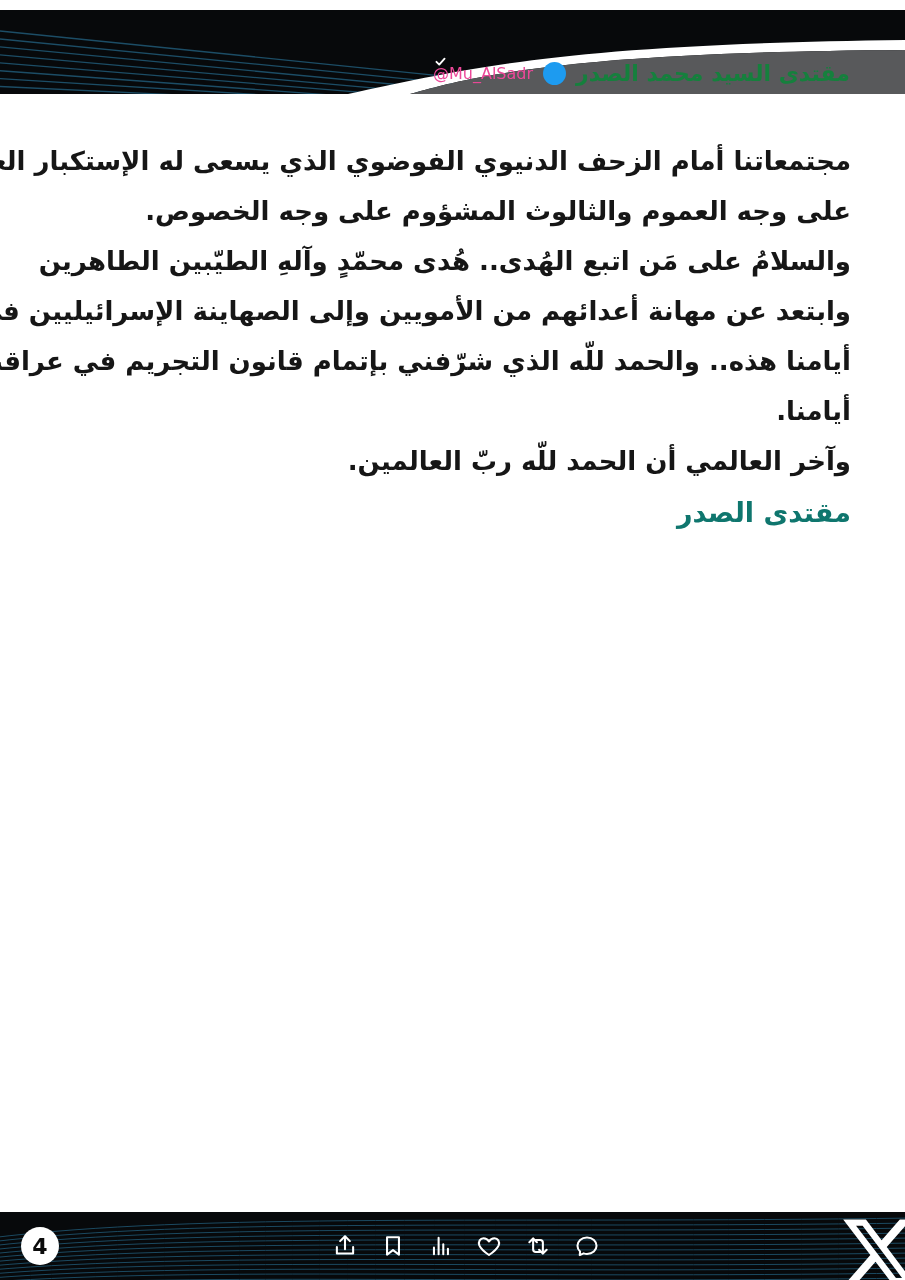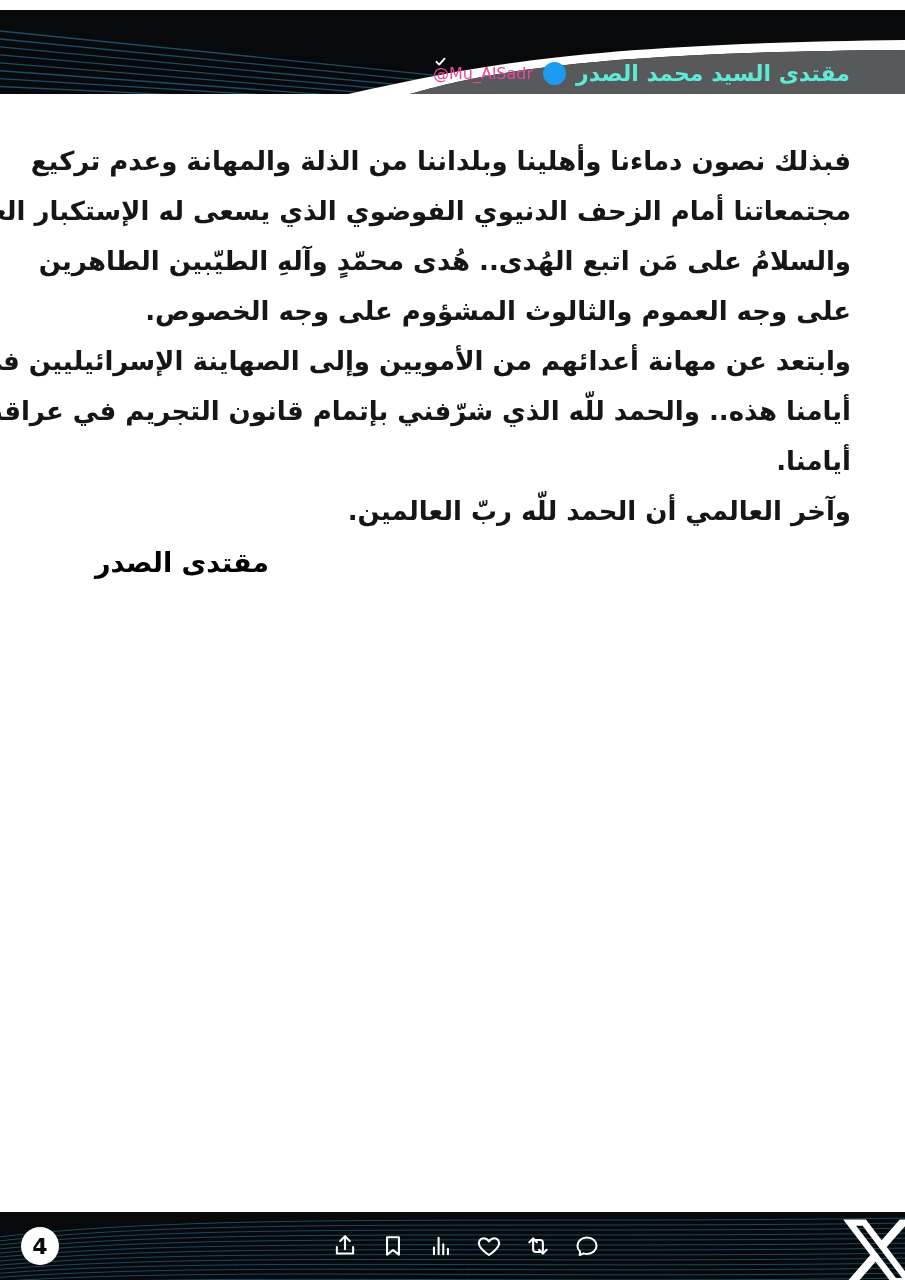--- a/index.html
+++ b/index.html
@@ -17,7 +17,7 @@
     position:absolute;top:44px;right:55px;height:38px;
     display:flex;direction:rtl;align-items:center;gap:10px;z-index:3;
   }
-  .display-name{color:#5eead4;font-size:22px;font-weight:bold;white-space:nowrap;}
+  .display-name{color:#15803d;font-size:22px;font-weight:bold;white-space:nowrap;}
   .handle{color:#ec4899;font-size:16px;direction:ltr;white-space:nowrap;}
   .badge{
     width:23px;height:23px;border-radius:50%;background:#1d9bf0;

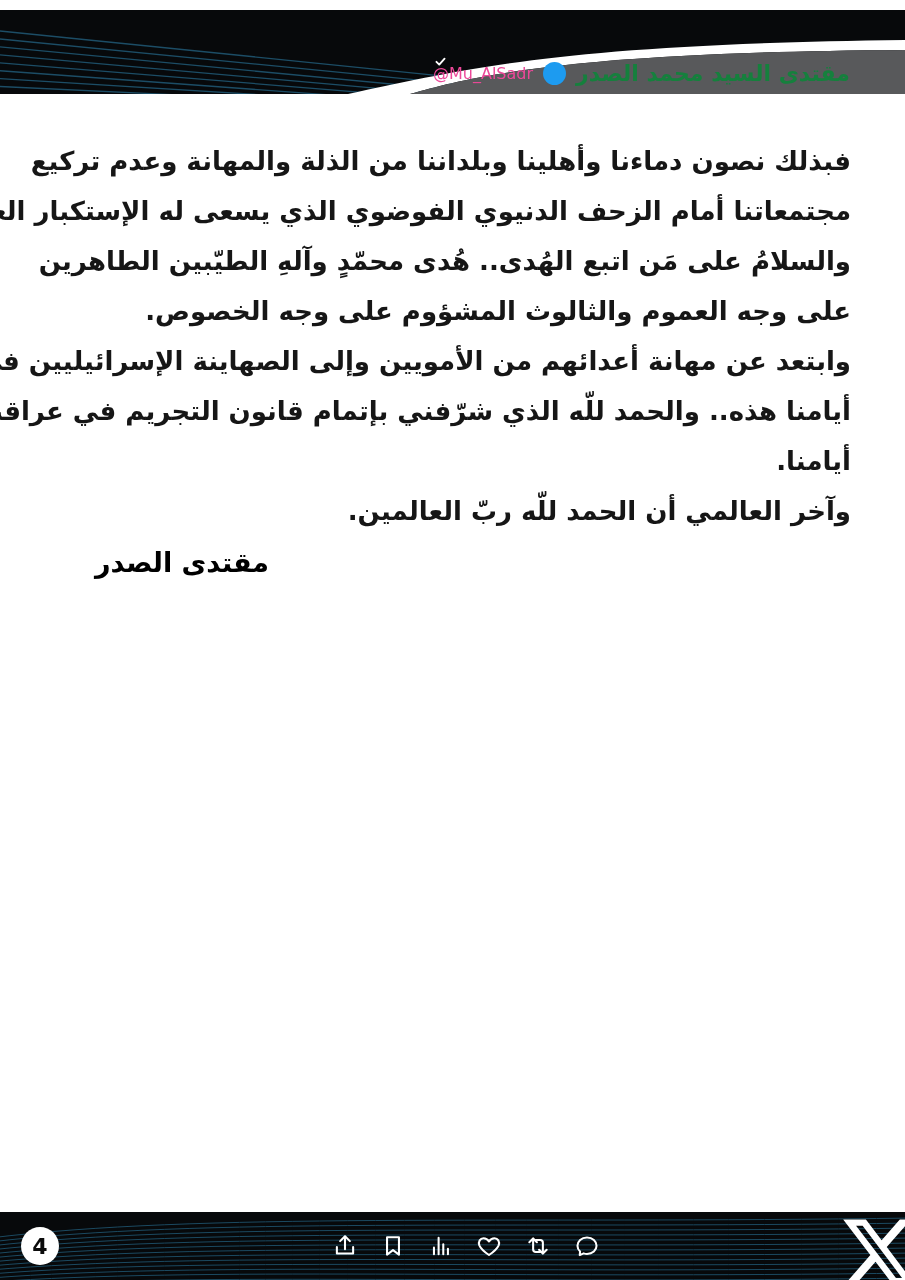--- a/index.html
+++ b/index.html
@@ -84,7 +84,6 @@
 
 <div class="body-text">
   <div>
-      <div class="line">فبذلك نصون دماءنا وأهلينا وبلداننا من الذلة والمهانة وعدم تركيع</div>
       <div class="line">مجتمعاتنا أمام الزحف الدنيوي الفوضوي الذي يسعى له الإستكبار العالمي</div>
       <div class="line">والسلامُ على مَن اتبع الهُدى.. هُدى محمّدٍ وآلهِ الطيّبين الطاهرين</div>
       <div class="line">على وجه العموم والثالوث المشؤوم على وجه الخصوص.</div>

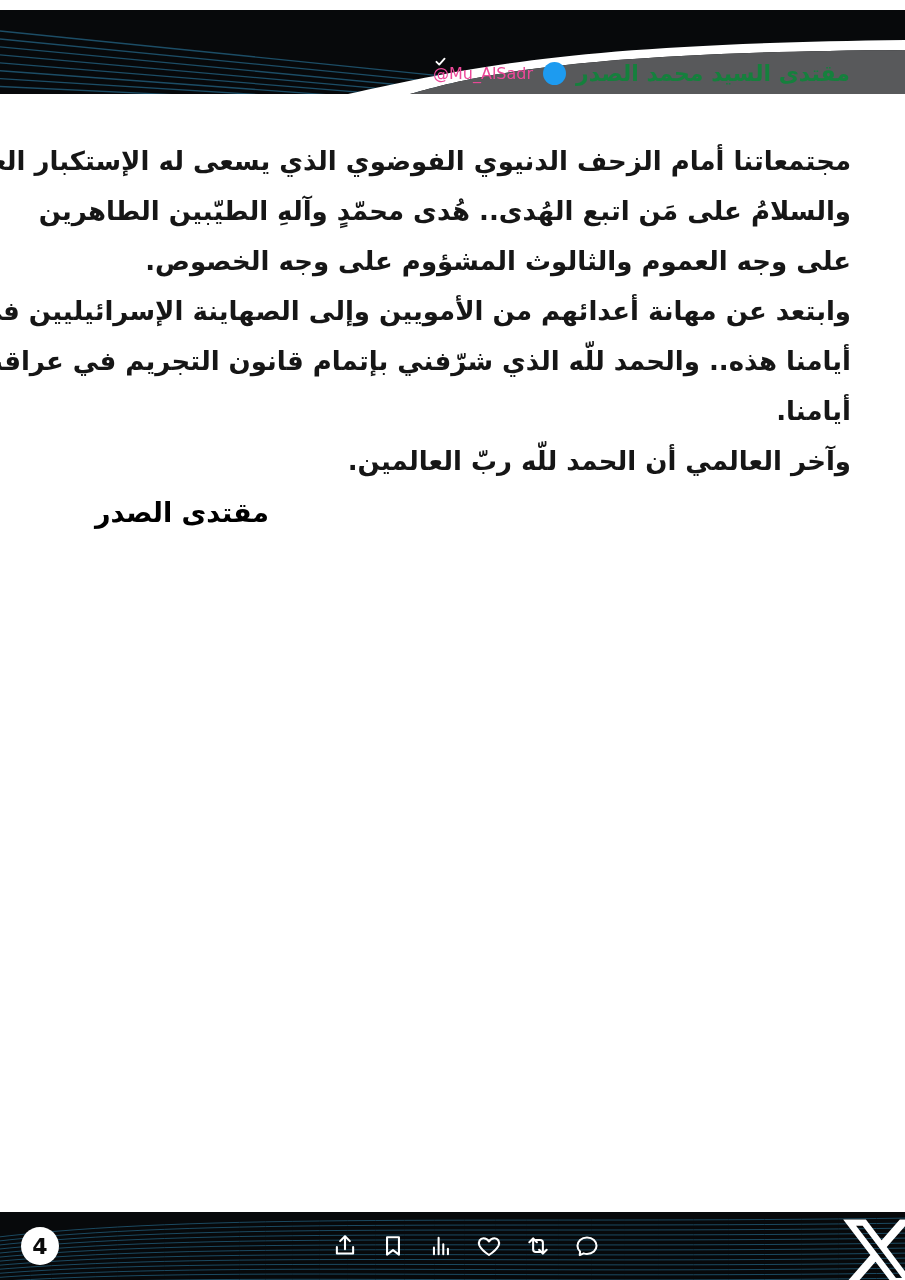--- a/index.html
+++ b/index.html
@@ -85,8 +85,8 @@
 <div class="body-text">
   <div>
       <div class="line">مجتمعاتنا أمام الزحف الدنيوي الفوضوي الذي يسعى له الإستكبار العالمي</div>
+      <div class="line">على وجه العموم والثالوث المشؤوم على وجه الخصوص.</div>
       <div class="line">والسلامُ على مَن اتبع الهُدى.. هُدى محمّدٍ وآلهِ الطيّبين الطاهرين</div>
-      <div class="line">على وجه العموم والثالوث المشؤوم على وجه الخصوص.</div>
       <div class="line">وابتعد عن مهانة أعدائهم من الأمويين وإلى الصهاينة الإسرائيليين في</div>
       <div class="line">أيامنا هذه.. والحمد للّه الذي شرّفني بإتمام قانون التجريم في عراقنا</div>
       <div class="line">أيامنا.</div>

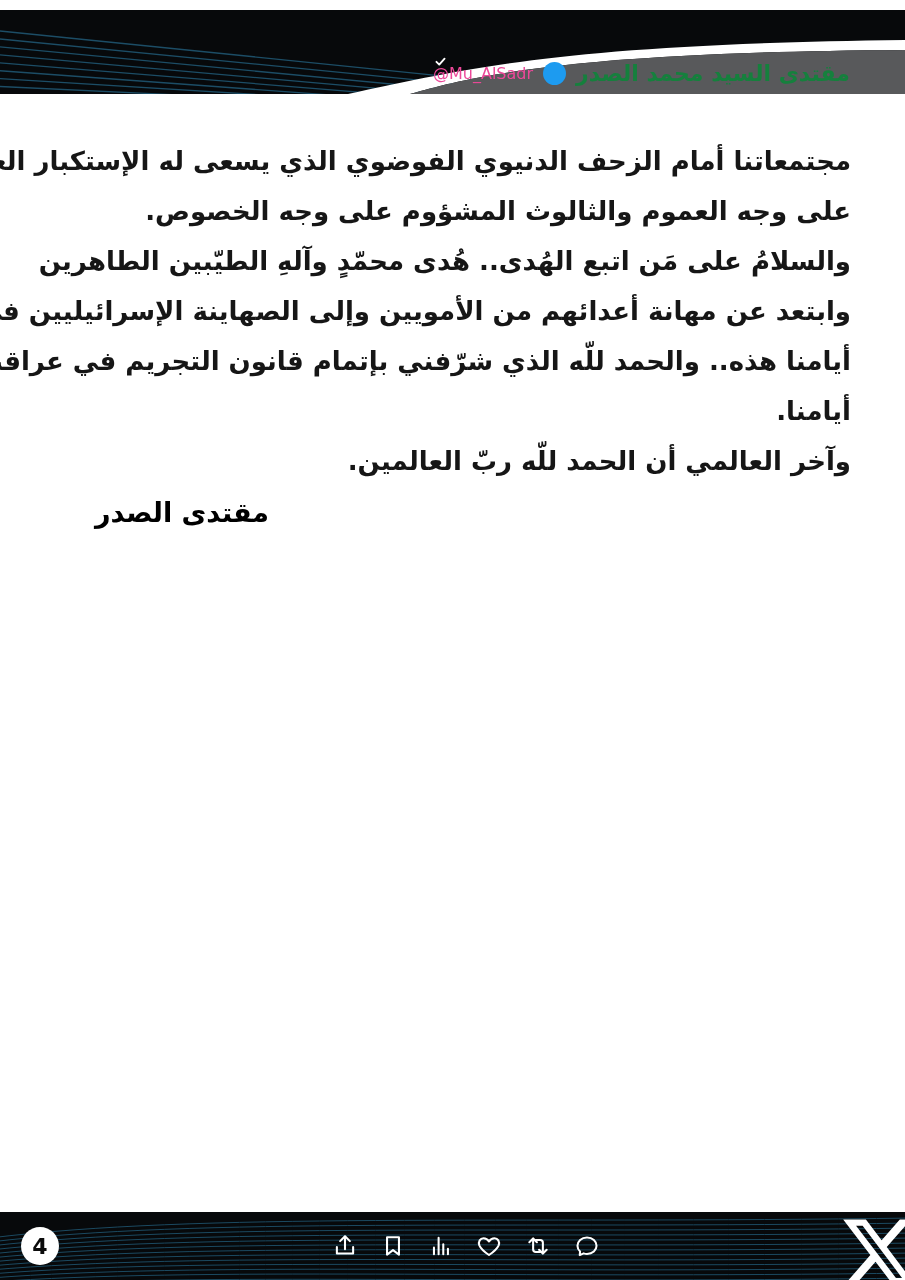--- a/index.html
+++ b/index.html
@@ -32,8 +32,8 @@
   }
   .body-text .line{white-space:nowrap;}
   .signature{
-    direction:rtl;text-align:left;padding-left:45px;line-height:50px;
-    font-size:27px;font-weight:bold;color:#000000;margin-top:2px;
+    direction:rtl;text-align:right;padding-left:45px;line-height:50px;
+    font-size:27px;font-weight:bold;color:#0f766e;margin-top:2px;
   }
   
   .footer{position:absolute;left:0;bottom:0;width:905px;height:68px;background:#07090b;overflow:hidden;}

